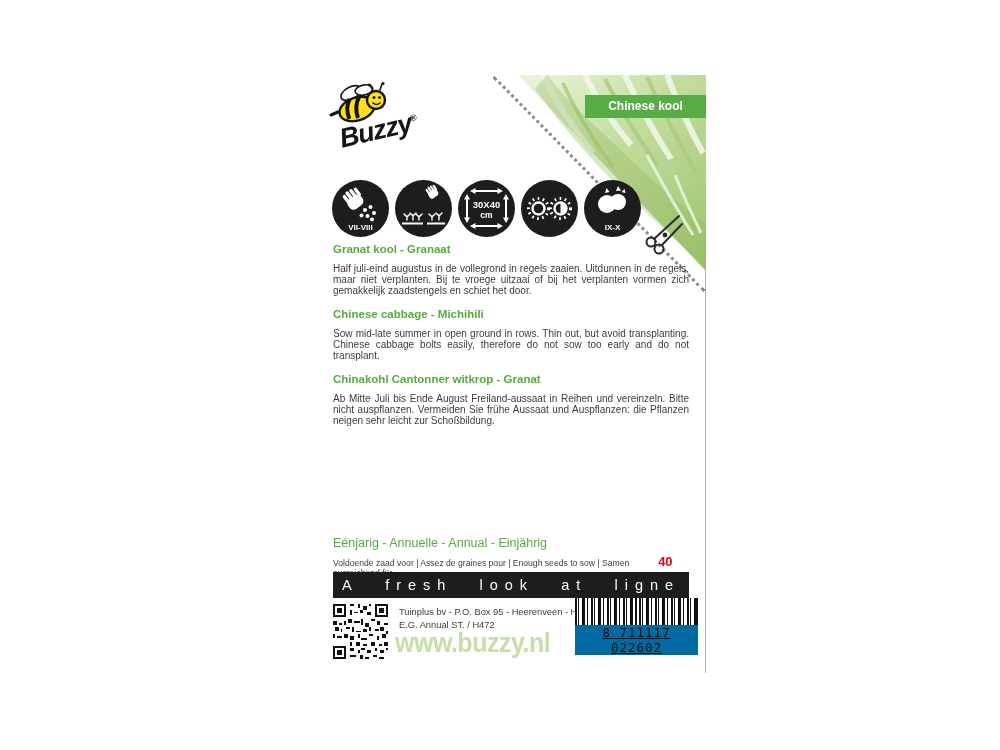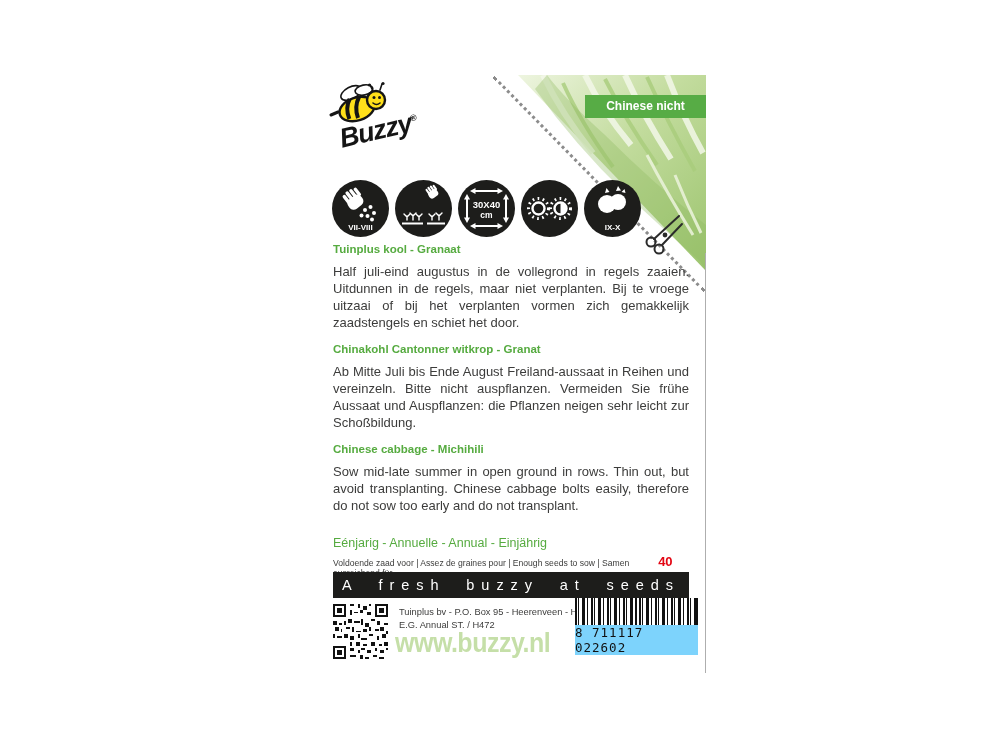--- a/index.html
+++ b/index.html
@@ -123,7 +123,7 @@
       <div class="logo-word"><span>Buzzy</span><sup>®</sup></div>
     </div>
 
-    <div class="tab">Chinese nicht</div>
+    <div class="tab">Chinese kool</div>
 
     <svg class="icon-circle" style="left:37px" viewBox="0 0 57 57">
       <circle cx="28.5" cy="28.5" r="28.5" fill="#1d1d1b"></circle>

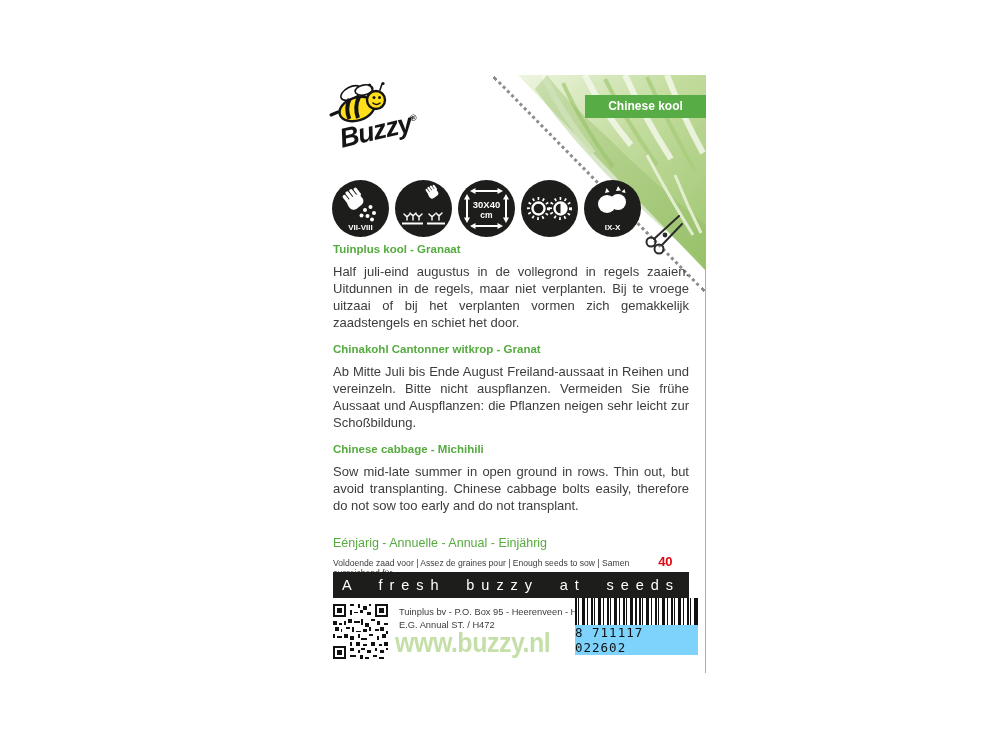--- a/index.html
+++ b/index.html
@@ -212,7 +212,7 @@
 
     <div class="sections">
       <div class="section">
-        <h3>Tuinplus kool - Granaat</h3>
+        <h3>Granat kool - Granaat</h3>
         <p>Half juli-eind augustus in de vollegrond in regels zaaien. Uitdunnen in de regels, maar niet verplanten. Bij te vroege uitzaai of bij het verplanten vormen zich gemakkelijk zaadstengels en schiet het door.</p>
       </div>
       <div class="section">

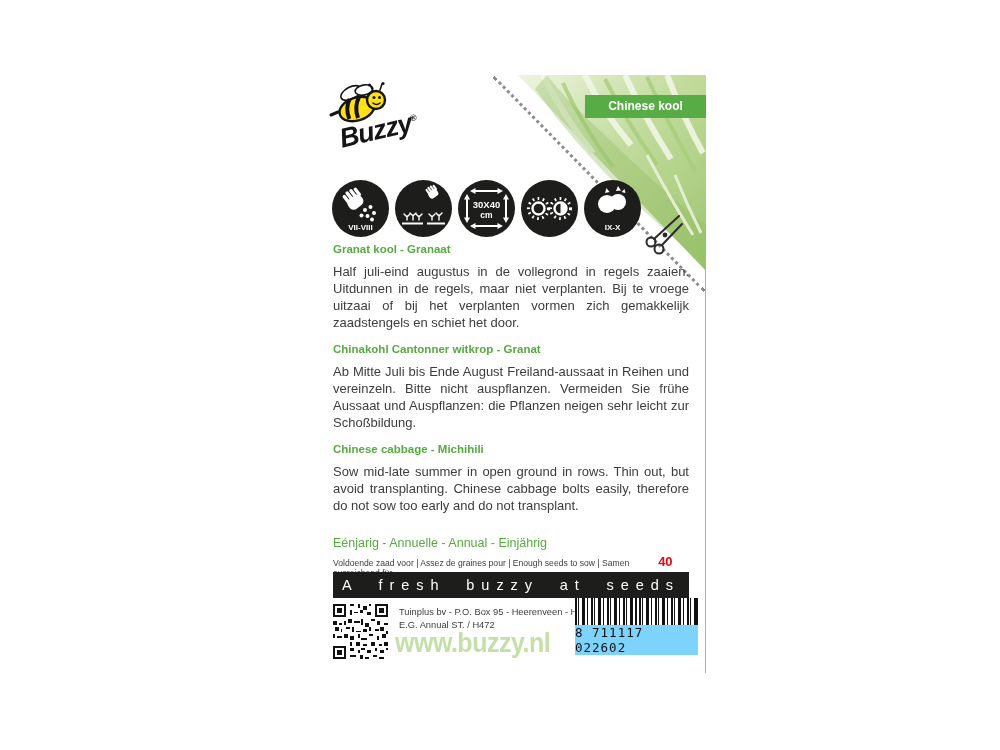--- a/index.html
+++ b/index.html
@@ -33,7 +33,7 @@
   .sections { position:absolute; left:38px; top:168px; width:356px; }
   .section { margin-bottom:12px; }
   .section h3 { color:#56ab40; font-size:11.5px; font-weight:bold; margin-bottom:2px; }
-  .section p { color:#3c3c3b; font-size:13px; line-height:17px; text-align:justify;margin-top:8px; }
+  .section p { color:#3c3c3b; font-size:10px; line-height:11px; text-align:justify;margin-top:8px; }
 
   .annual { position:absolute; left:38px; top:461px; color:#56ab40; font-size:12.5px; font-weight:normal; }
   .seeds-line { position:absolute; left:38px; top:479px; width:356px; display:flex; align-items:baseline; }

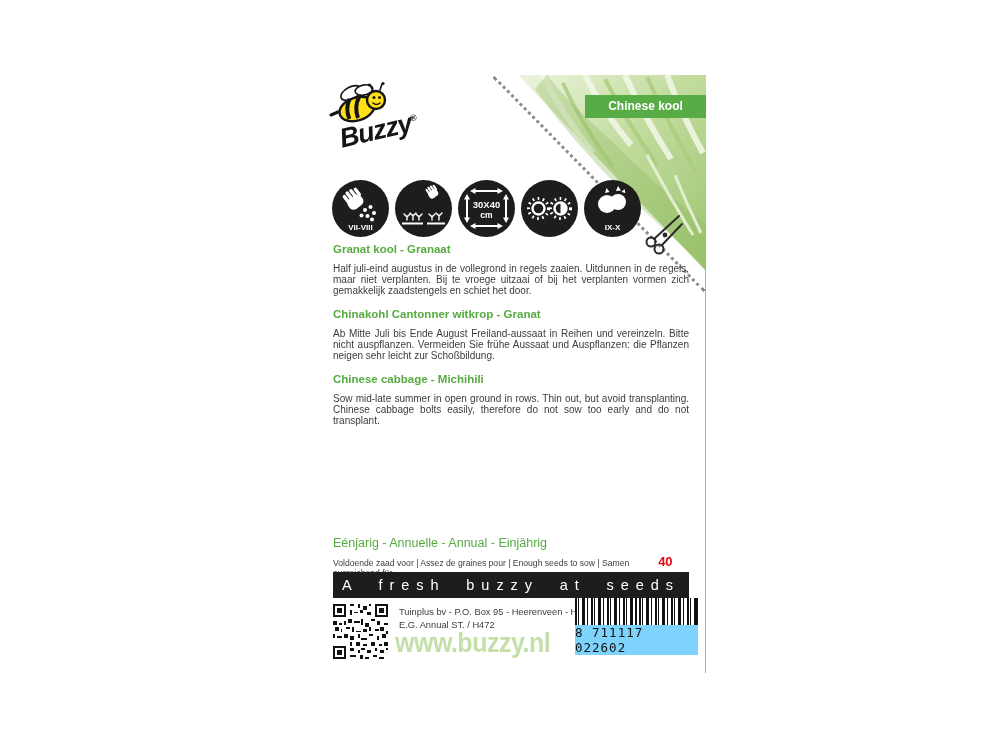--- a/index.html
+++ b/index.html
@@ -218,12 +218,12 @@
       <div class="section">
       </div>
       <div class="section">
+        <h3>Chinese cabbage - Michihili</h3>
+        <p>Sow mid-late summer in open ground in rows. Thin out, but avoid transplanting. Chinese cabbage bolts easily, therefore do not sow too early and do not transplant.</p>
+      </div>
+      <div class="section">
         <h3>Chinakohl Cantonner witkrop - Granat</h3>
         <p>Ab Mitte Juli bis Ende August Freiland-aussaat in Reihen und vereinzeln. Bitte nicht auspflanzen. Vermeiden Sie frühe Aussaat und Auspflanzen: die Pflanzen neigen sehr leicht zur Schoßbildung.</p>
-      </div>
-      <div class="section">
-        <h3>Chinese cabbage - Michihili</h3>
-        <p>Sow mid-late summer in open ground in rows. Thin out, but avoid transplanting. Chinese cabbage bolts easily, therefore do not sow too early and do not transplant.</p>
       </div>
     </div>
 

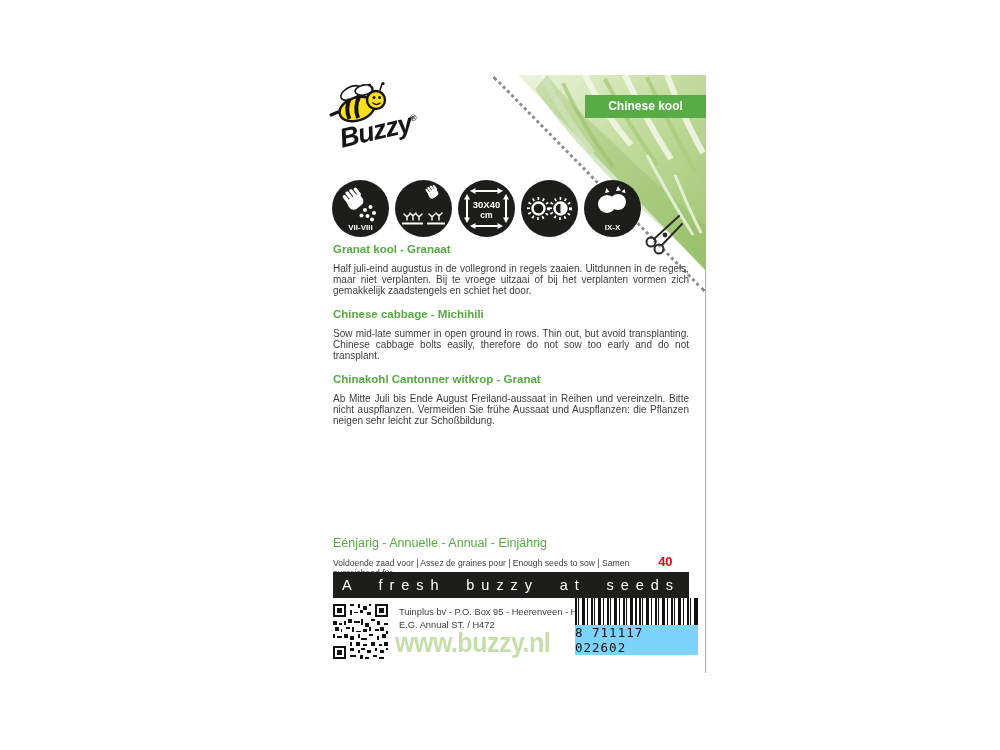--- a/index.html
+++ b/index.html
@@ -234,7 +234,7 @@
       <span class="area">40 m²</span>
     </div>
 
-    <div class="tagline-bar">A fresh buzzy at seeds</div>
+    <div class="tagline-bar">A fresh look at ligne</div>
 
     <svg class="qr" viewBox="0 0 29 29" shape-rendering="crispEdges">
       <rect width="29" height="29" fill="#fff"></rect>

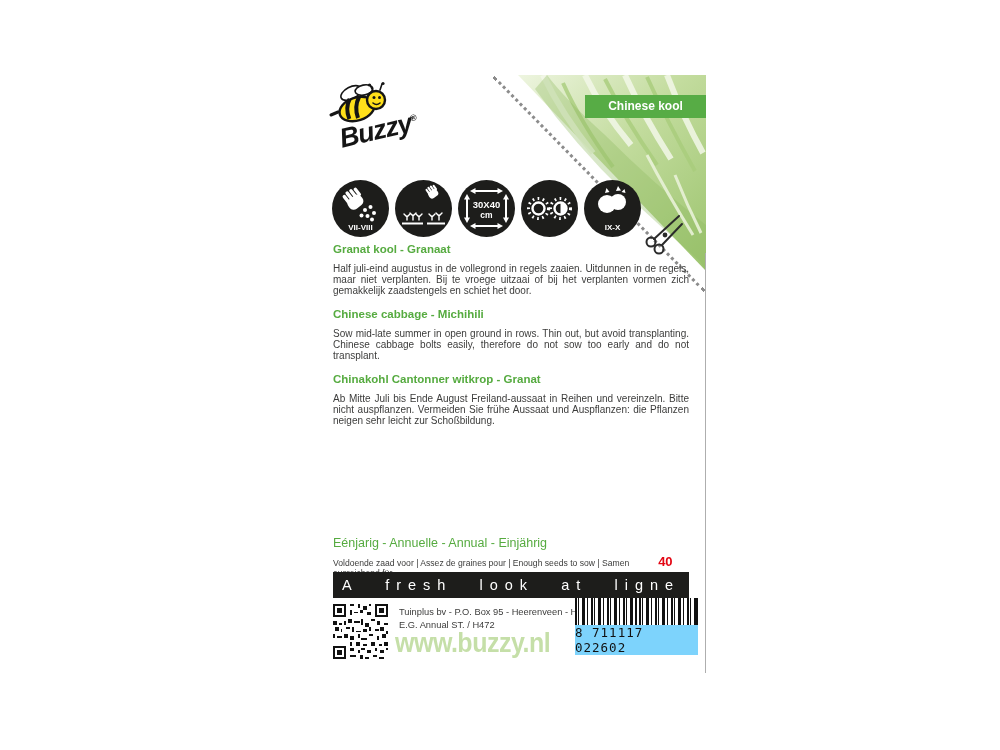--- a/index.html
+++ b/index.html
@@ -53,8 +53,8 @@
   .barcode .bars { position:absolute; left:12px; top:0; width:123px; height:48px;
     background:repeating-linear-gradient(to right,#111 0 2px,#fff 2px 3px,#111 3px 4px,#fff 4px 7px,#111 7px 10px,#fff 10px 12px,#111 12px 13px,#fff 13px 16px); }
   .barcode .guard { position:absolute; top:0; width:2px; height:56px; background:#111; }
-  .barcode .digits { position:absolute; left:12px; bottom:3px; width:123px; background:#7dd3fc; 
-    font-size:12.5px; color:#111; font-family:"DejaVu Sans Mono", monospace; letter-spacing:1px; }
+  .barcode .digits { position:absolute; left:12px; bottom:3px; width:123px; background:#0369a1; text-align:center;
+    font-size:12.5px; color:#111; font-family:"DejaVu Sans Mono", monospace; letter-spacing:1px;text-decoration:underline; }
 
   .right-edge { position:absolute; left:410px; top:178px; height:420px; border-left:1px solid #aeaeae; }
 </style>

